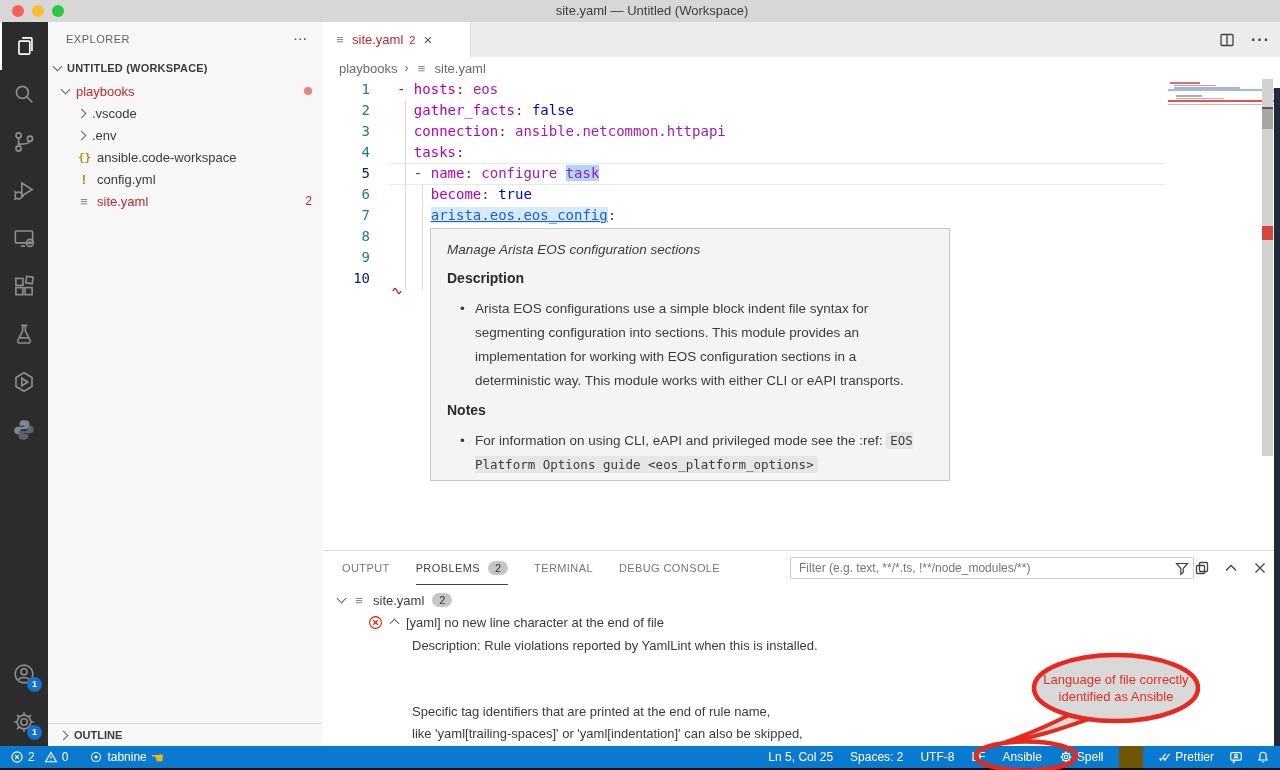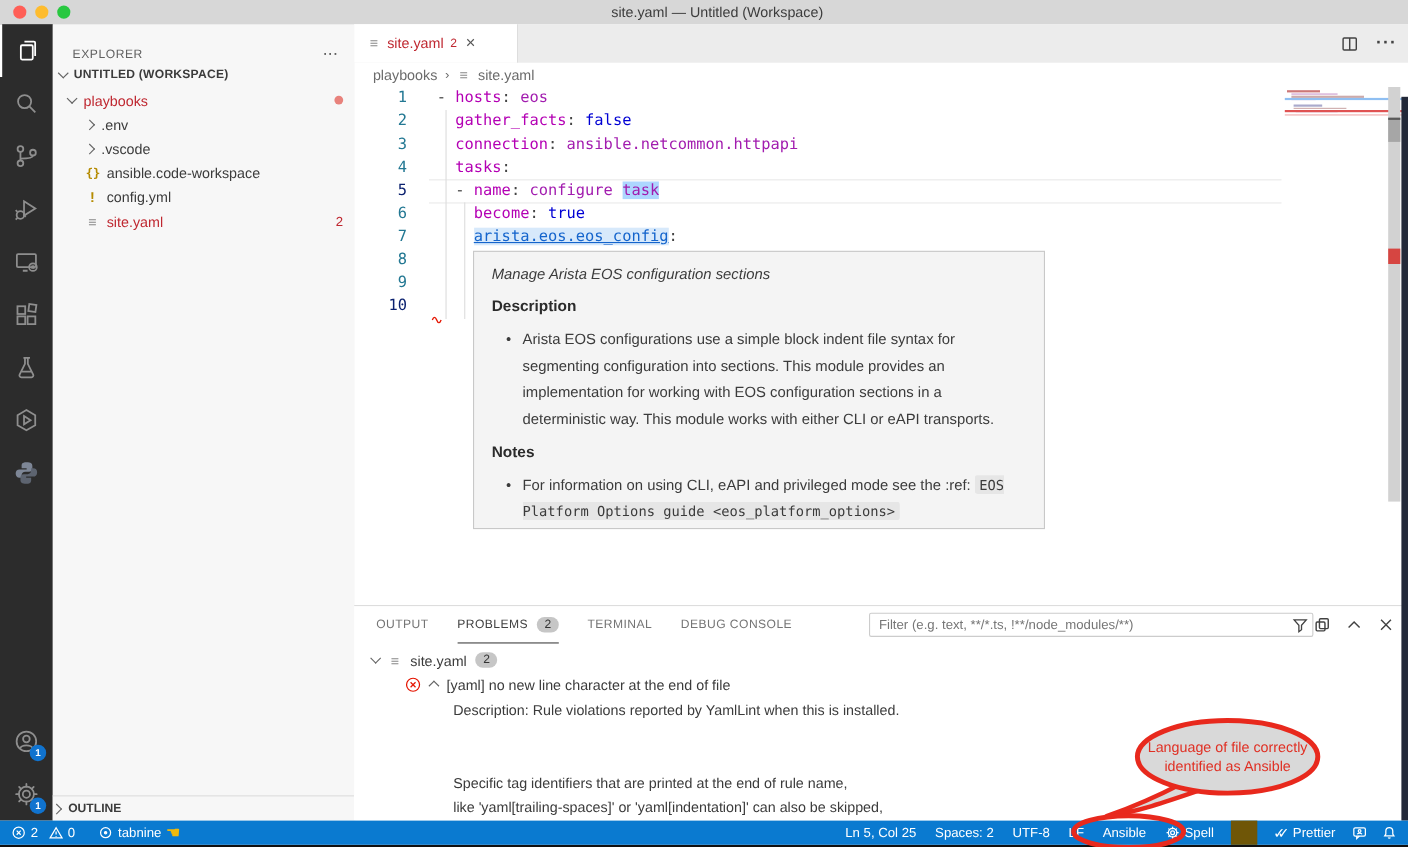--- a/index.html
+++ b/index.html
@@ -20,7 +20,7 @@
             font-size:9px;line-height:15px;text-align:center;font-weight:bold;}
   
   .sidebar{position:absolute;left:48px;top:22px;width:274px;bottom:24px;background:#f7f7f7;border-right:1px solid #e2e2e2;font-size:13px;color:#3b3b3b;}
-  .sb-header{height:34px;display:flex;align-items:flex-end;padding:0 14px 0 18px;font-size:11px;letter-spacing:.5px;color:#616161;}
+  .sb-header{height:34px;display:flex;align-items:center;padding:0 14px 0 18px;font-size:11px;letter-spacing:.5px;color:#616161;}
   .sb-header .dots{margin-left:auto;color:#555;font-weight:bold;letter-spacing:1px;cursor:pointer;}
   .ws-row{height:24px;display:flex;align-items:center;gap:6px;padding-left:6px;font-size:11px;font-weight:bold;color:#3b3b3b;letter-spacing:.2px;}
   .sb-row{height:22px;display:flex;align-items:center;gap:7px;padding-right:10px;cursor:pointer;}

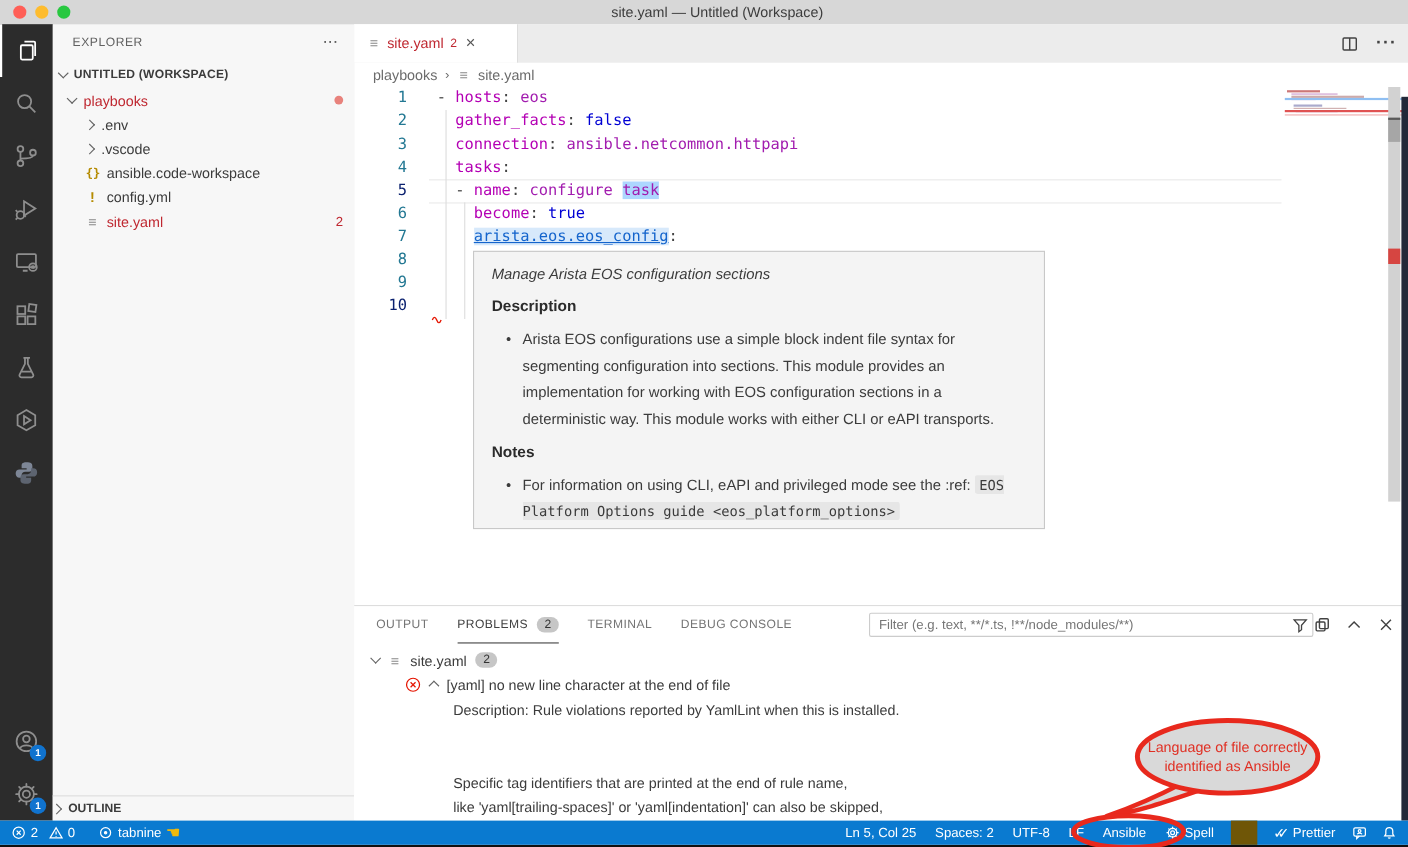--- a/index.html
+++ b/index.html
@@ -225,11 +225,11 @@
         </div>
         <div class="sb-row" style="padding-left: 30px;">
           <span class="chev right"></span>
-          <span class="sb-label">.env</span>
+          <span class="sb-label">.vscode</span>
         </div>
         <div class="sb-row" style="padding-left: 30px;">
           <span class="chev right"></span>
-          <span class="sb-label">.vscode</span>
+          <span class="sb-label">.env</span>
         </div>
         <div class="sb-row" style="padding-left: 30px;">
           <span class="fi fi-braces">{}</span>

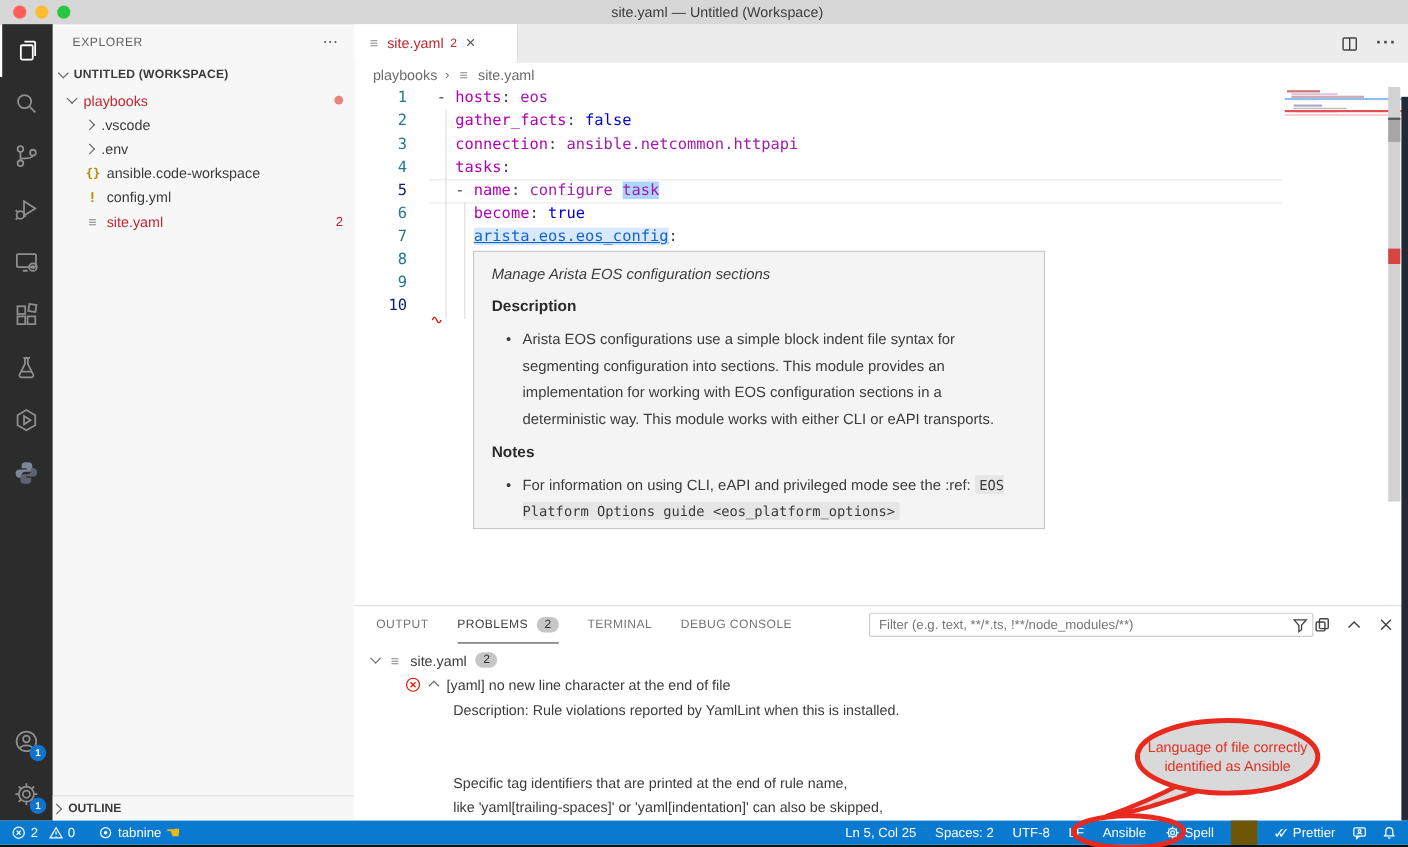--- a/index.html
+++ b/index.html
@@ -36,7 +36,7 @@
   .fi-exclaim{color:#b58b00;font-size:13px;}
   .fi-list{color:#8a8a8a;font-size:13px;font-weight:normal;}
   .outline-row{position:absolute;left:0;right:0;bottom:0;height:22px;border-top:1px solid #ddd;display:flex;align-items:center;gap:7px;
-               padding-left:0;font-size:11px;font-weight:bold;color:#3b3b3b;background:#f7f7f7;}
+               padding-left:12px;font-size:11px;font-weight:bold;color:#3b3b3b;background:#f7f7f7;}
   
   .editor-area{position:absolute;left:322px;top:22px;right:0;bottom:24px;background:#fff;}
   .tabbar{position:absolute;left:0;top:0;right:0;height:35px;background:#ececec;}

